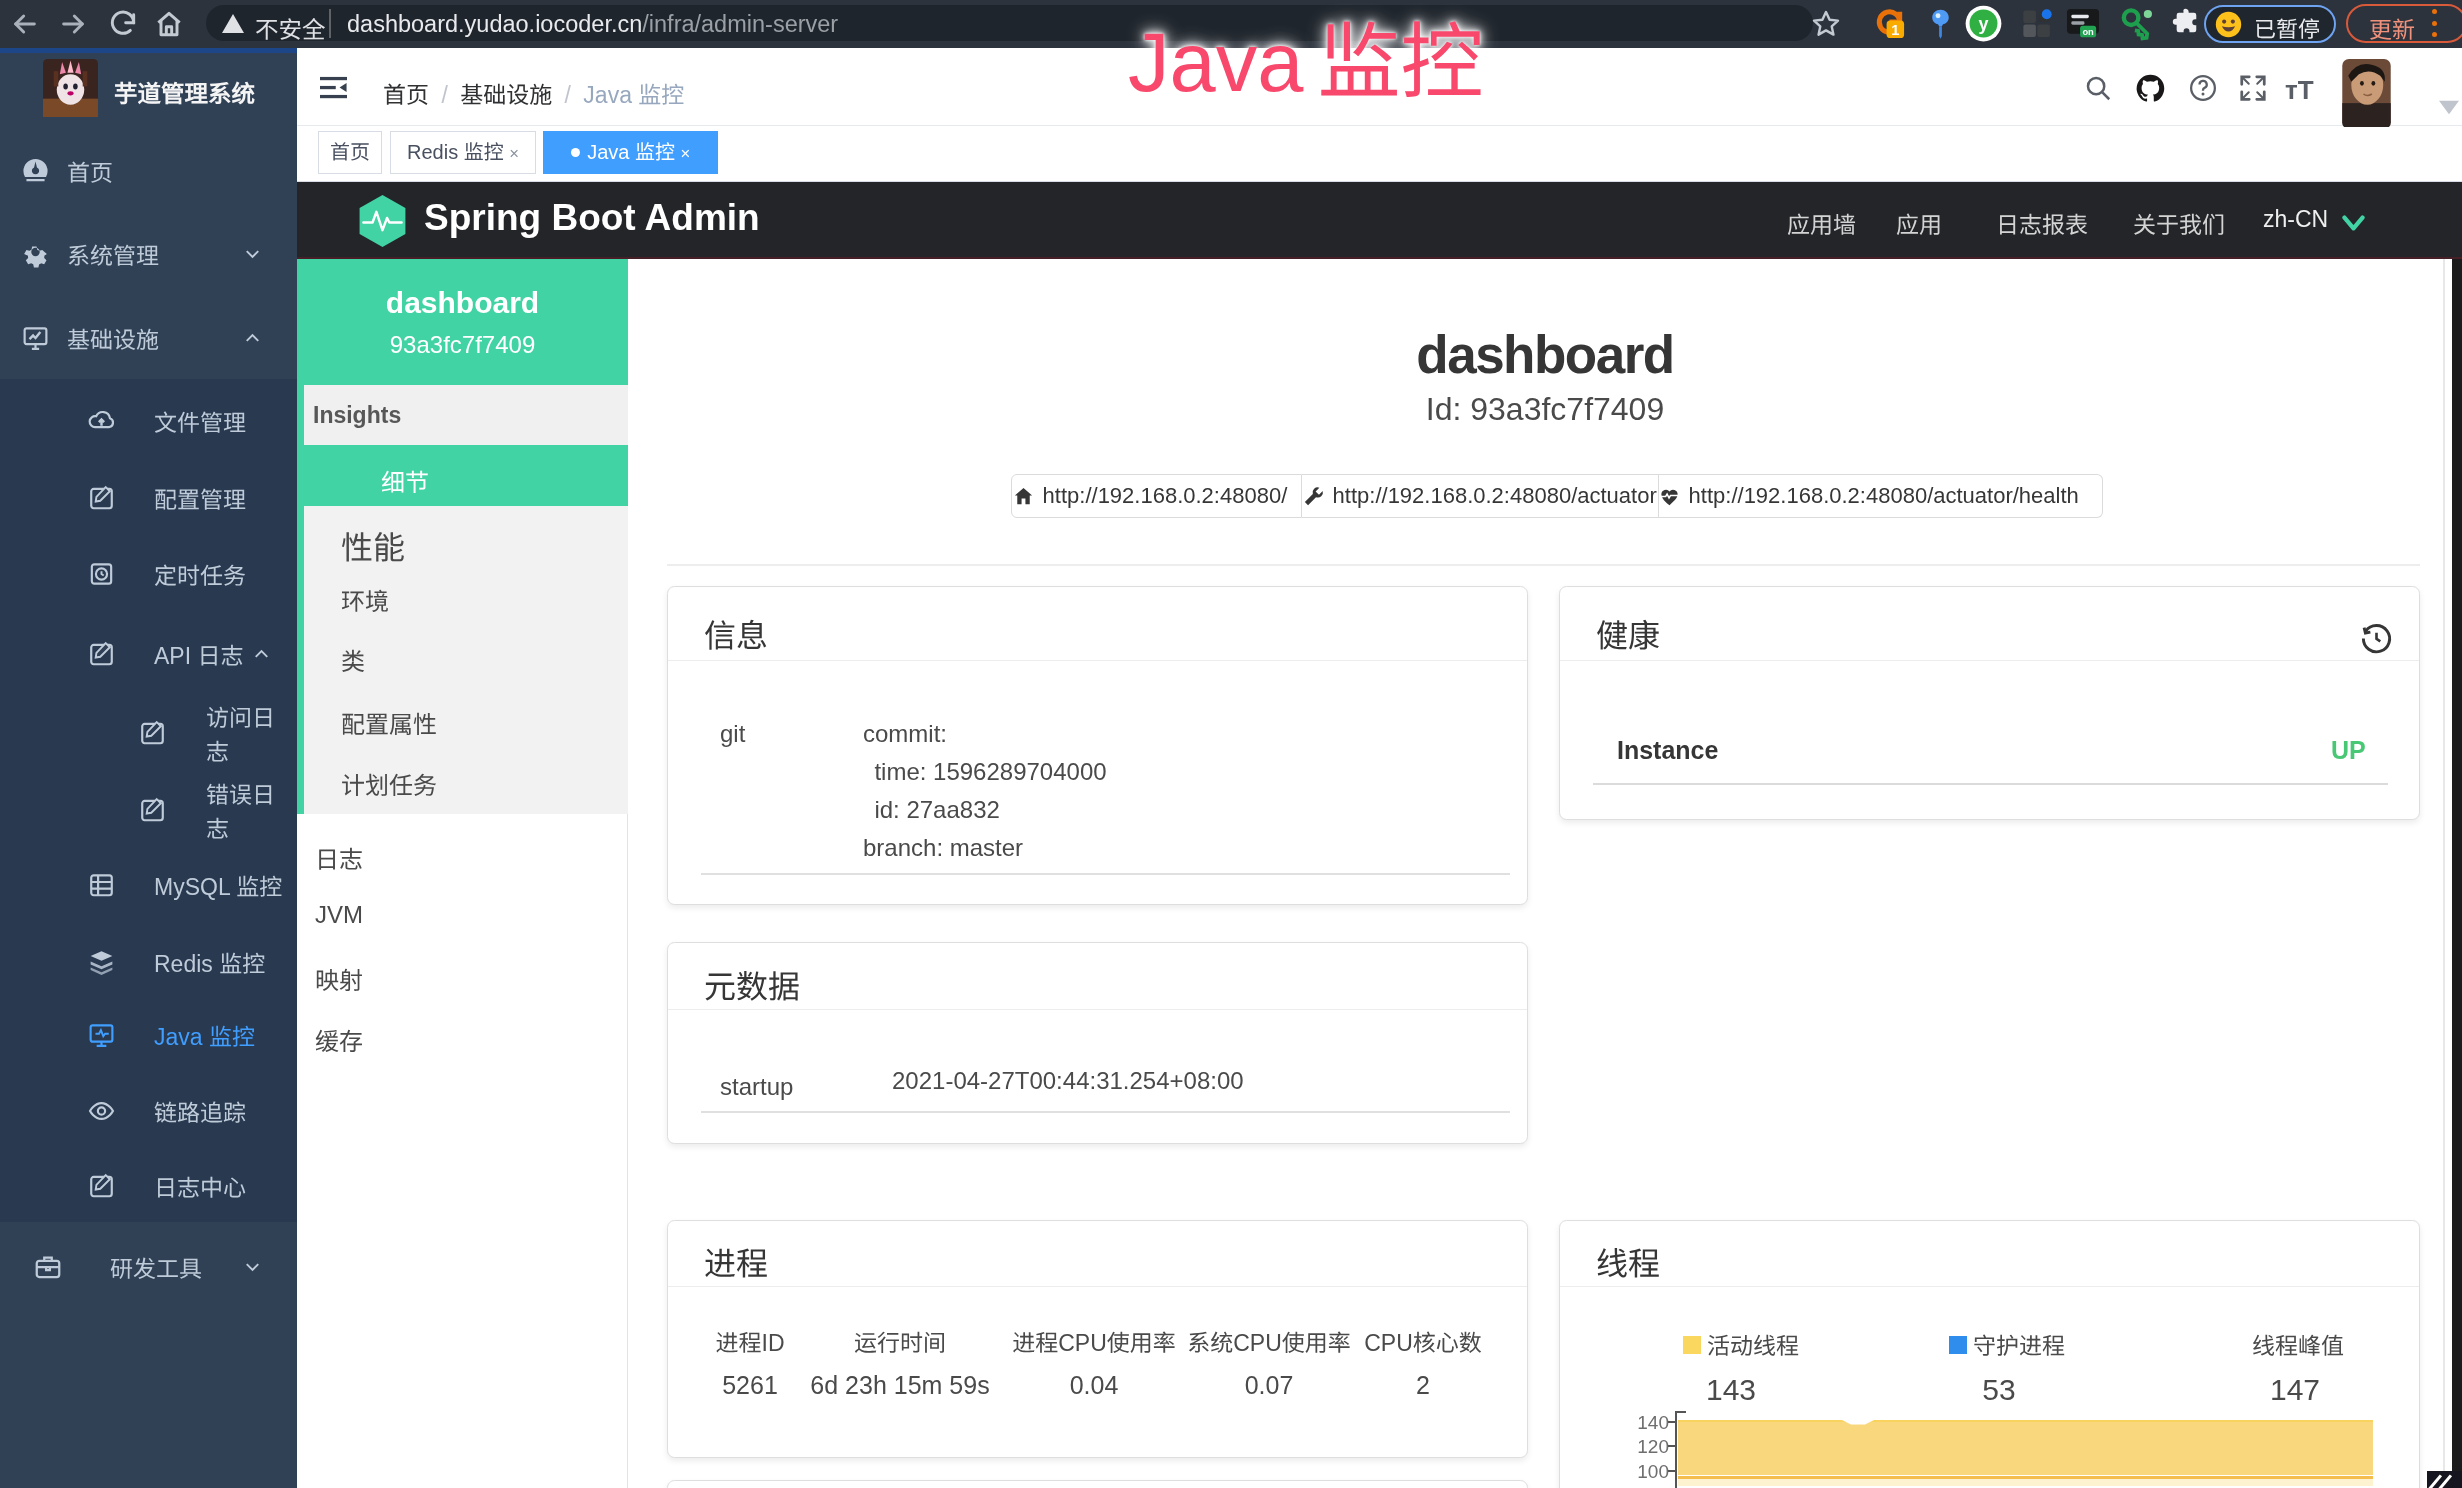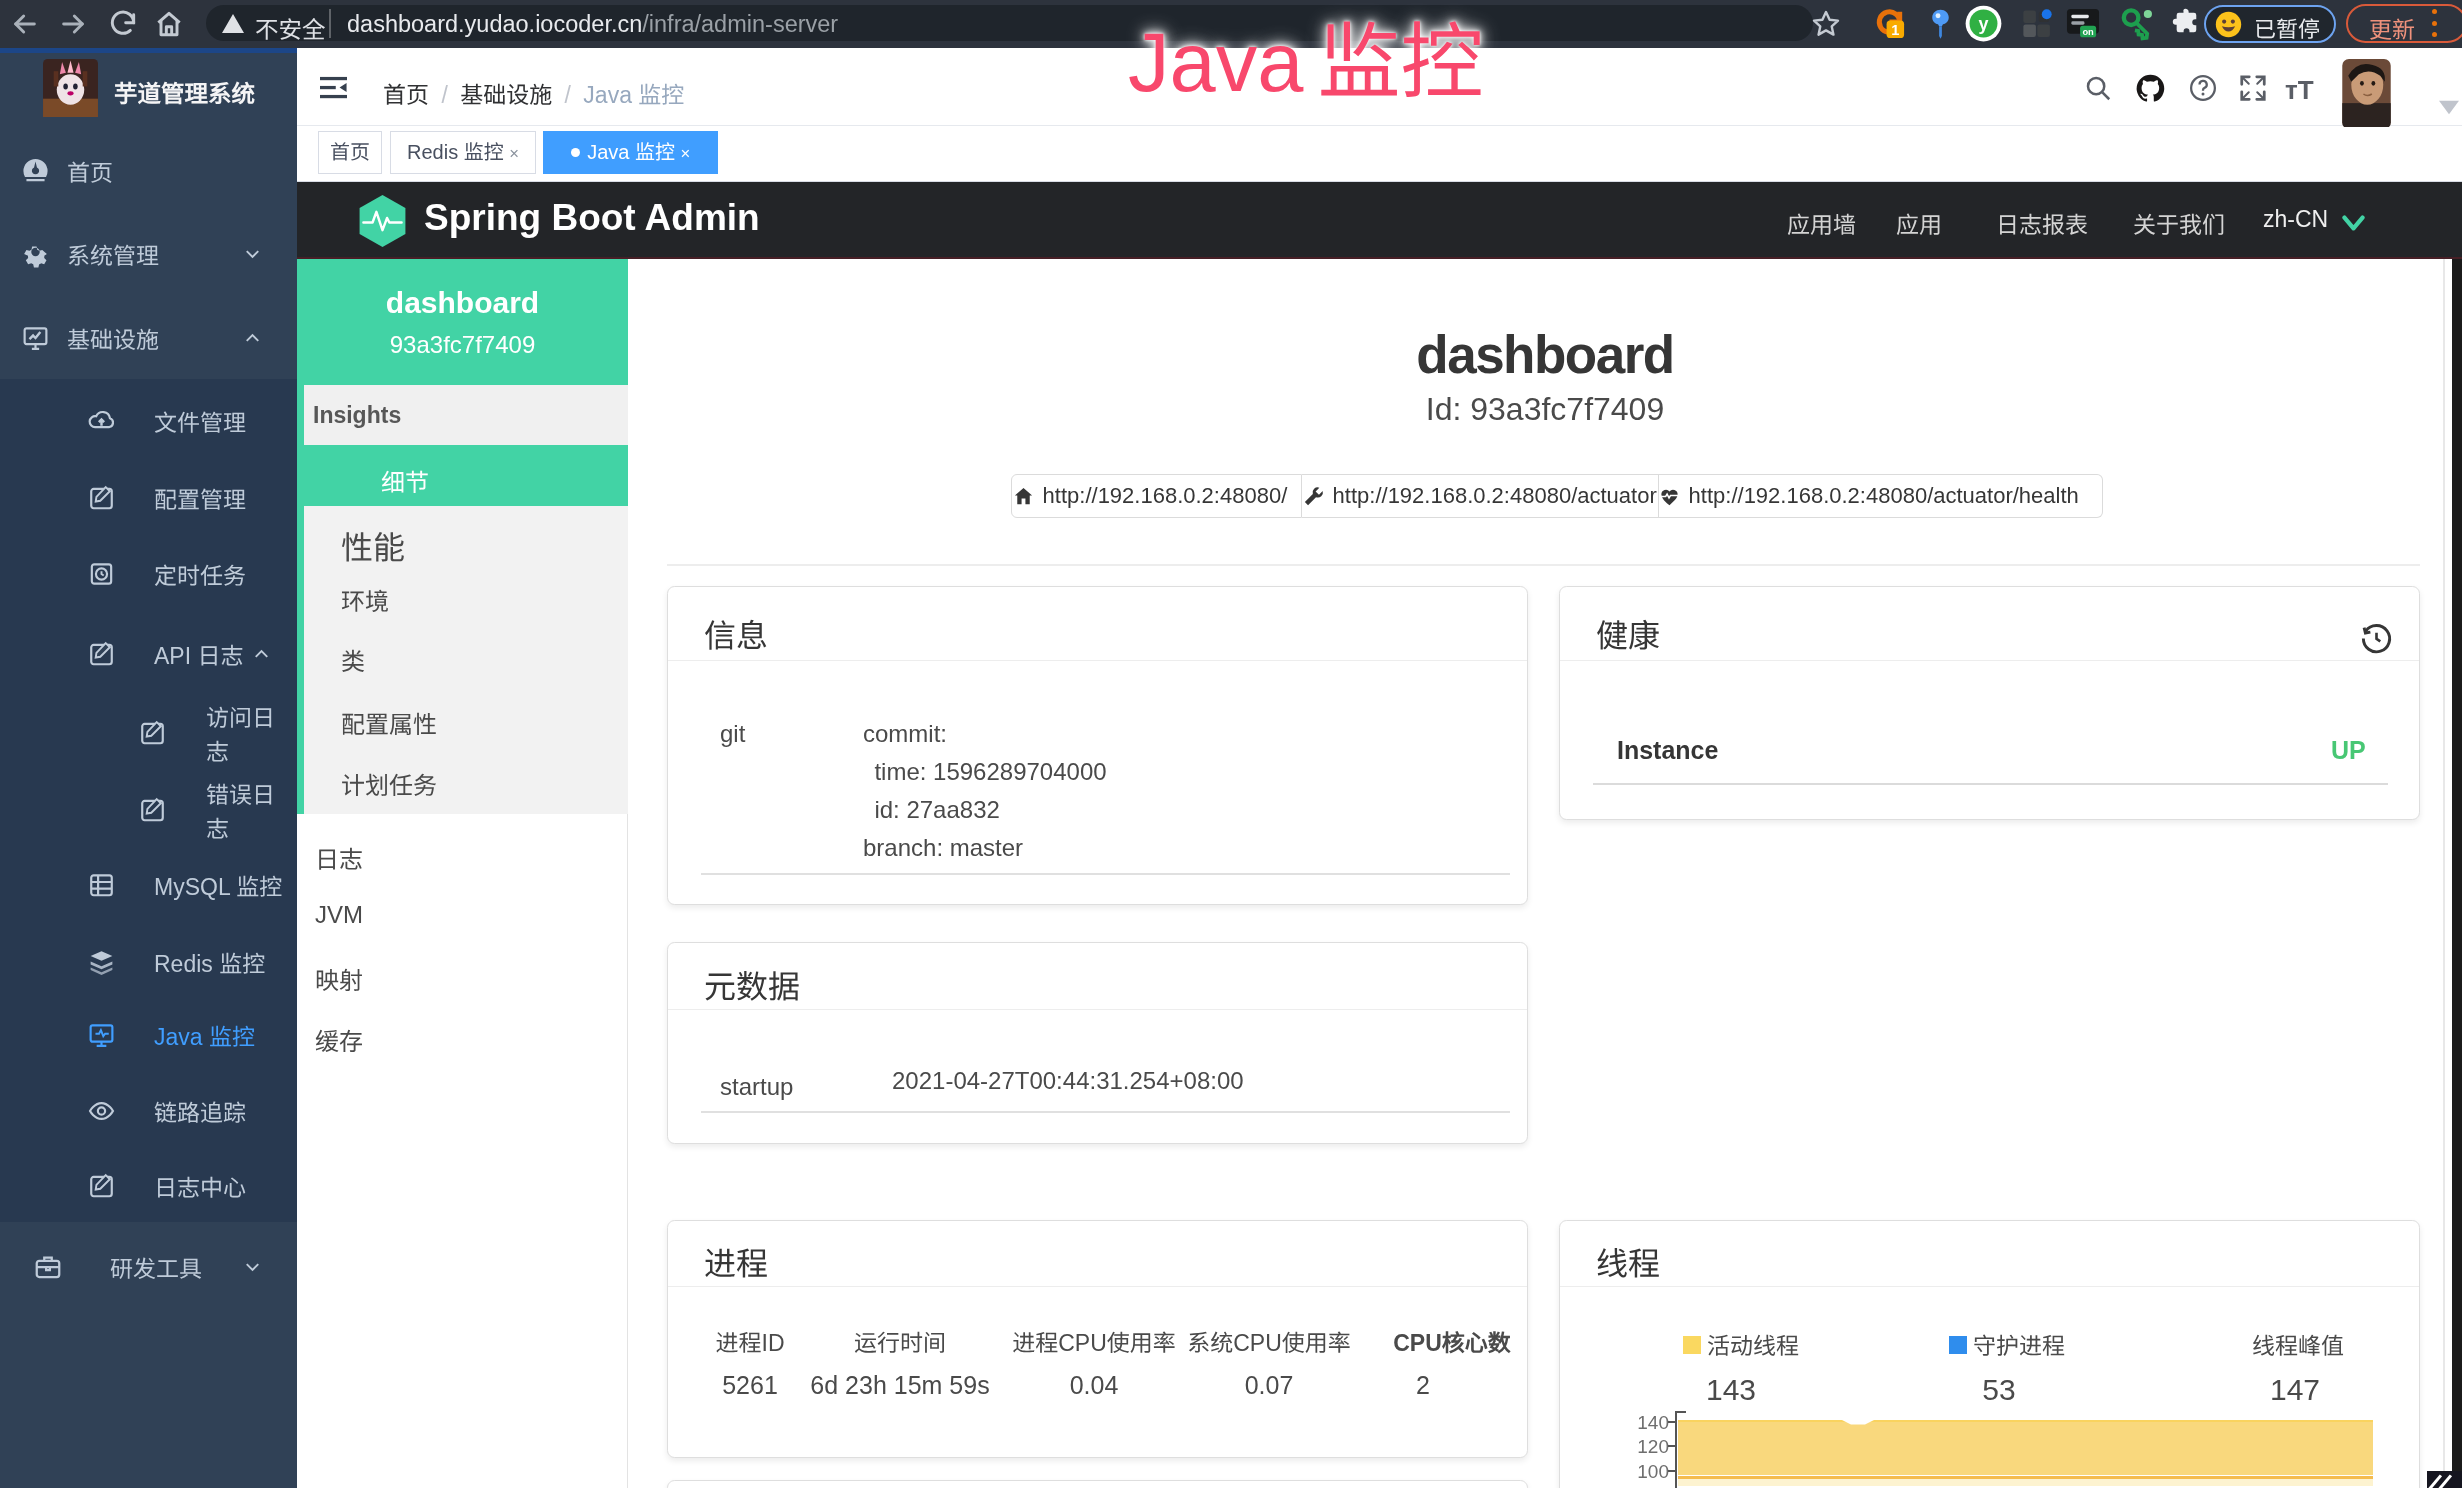--- a/index.html
+++ b/index.html
@@ -392,7 +392,7 @@
     <div class="abs pcol" style="left:118px;top:103px;">运行时间</div>
     <div class="abs pcol" style="left:312px;top:103px;">进程CPU使用率</div>
     <div class="abs pcol" style="left:487px;top:103px;">系统CPU使用率</div>
-    <div class="abs pcol" style="left:670px;top:103px;font-weight:bold;">CPU核心数</div>
+    <div class="abs pcol" style="left:641px;top:103px;">CPU核心数</div>
     <div class="abs pval" style="left:-32px;top:150px;">5261</div>
     <div class="abs pval" style="left:118px;top:150px;">6d 23h 15m 59s</div>
     <div class="abs pval" style="left:312px;top:150px;">0.04</div>

